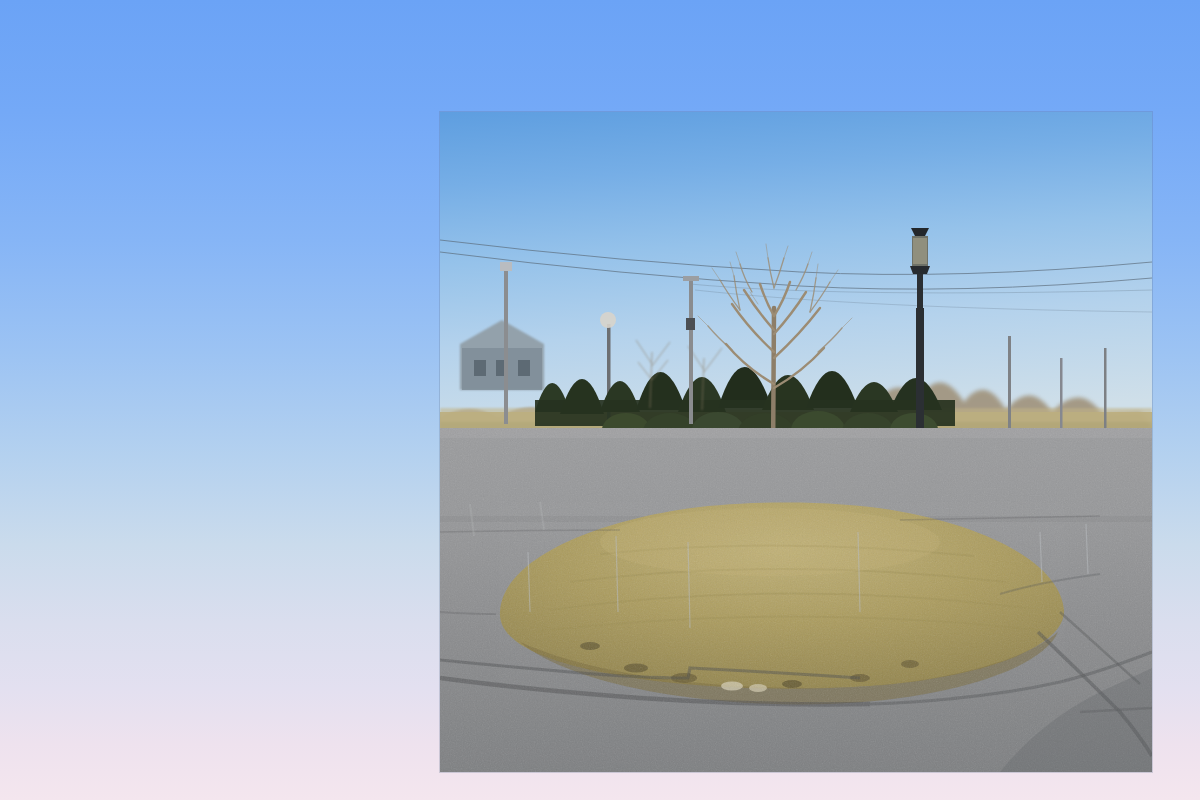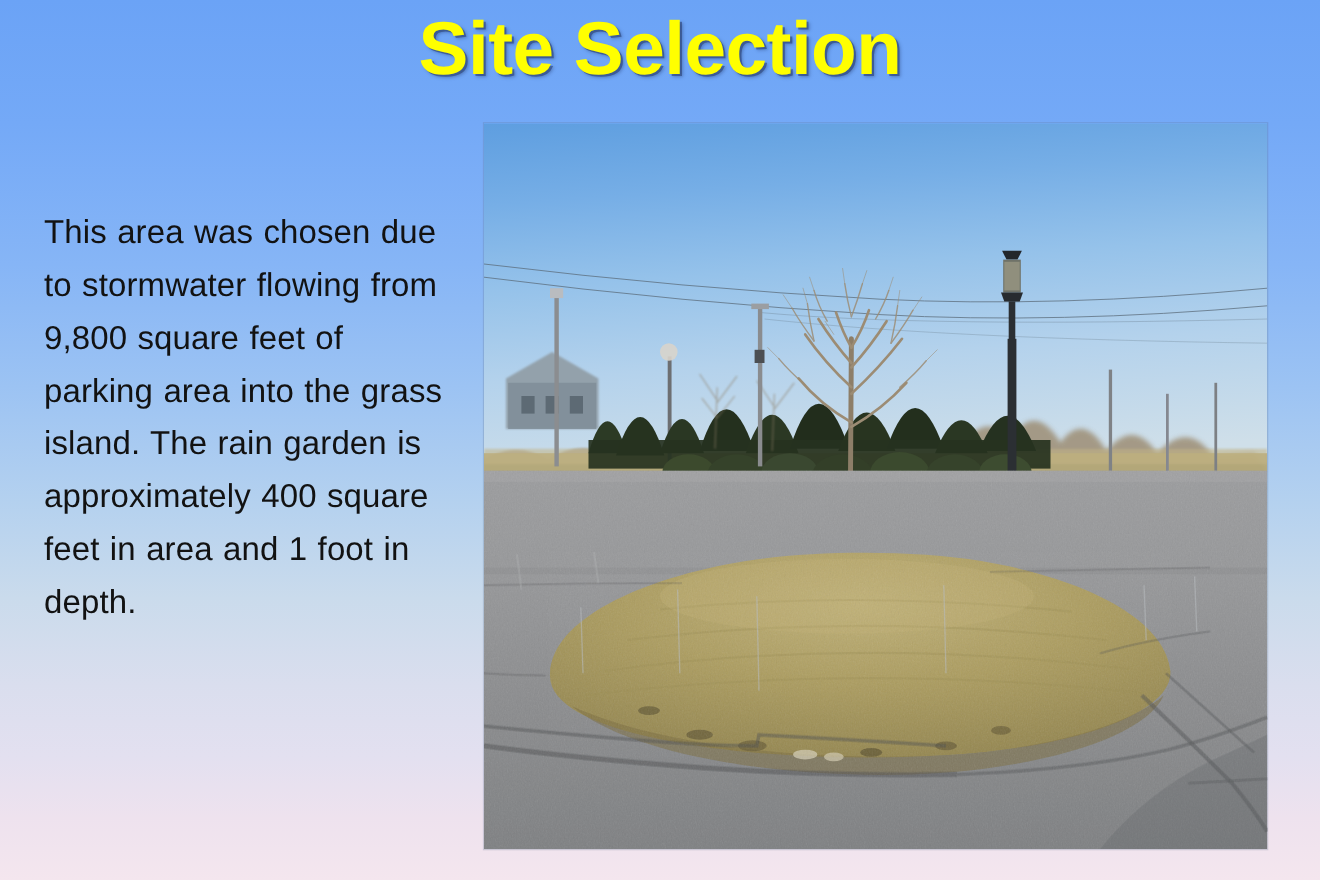--- a/index.html
+++ b/index.html
@@ -80,7 +80,6 @@
 
 <div class="slide">
 
-  <div class="title">Site Selection</div>
 
   <div class="body-text">This area was chosen due to stormwater flowing from 9,800 square feet of parking area into the grass island. The rain garden is approximately 400 square feet in area and 1 foot in depth.</div>
 

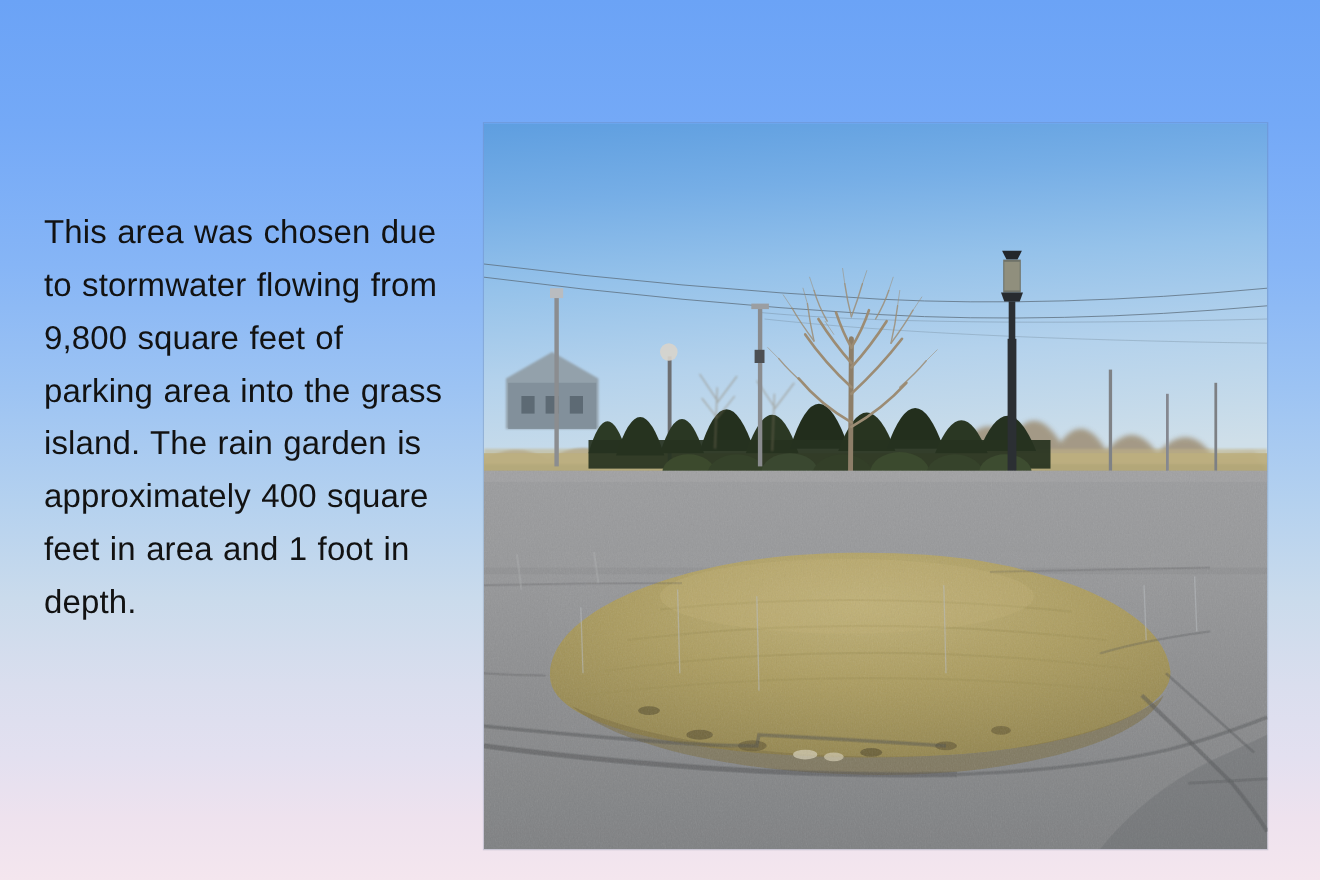--- a/index.html
+++ b/index.html
@@ -81,7 +81,6 @@
 <div class="slide">
 
 
-  <div class="body-text">This area was chosen due to stormwater flowing from 9,800 square feet of parking area into the grass island. The rain garden is approximately 400 square feet in area and 1 foot in depth.</div>
 
   <div class="photo">
     <svg viewBox="0 0 712 660" preserveAspectRatio="none">

